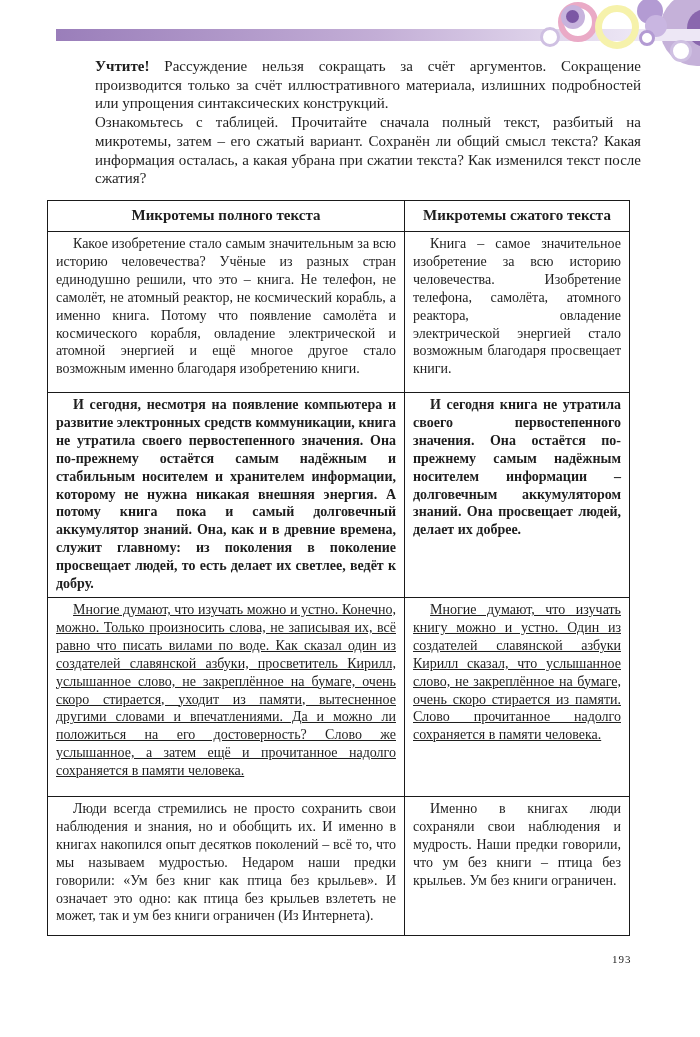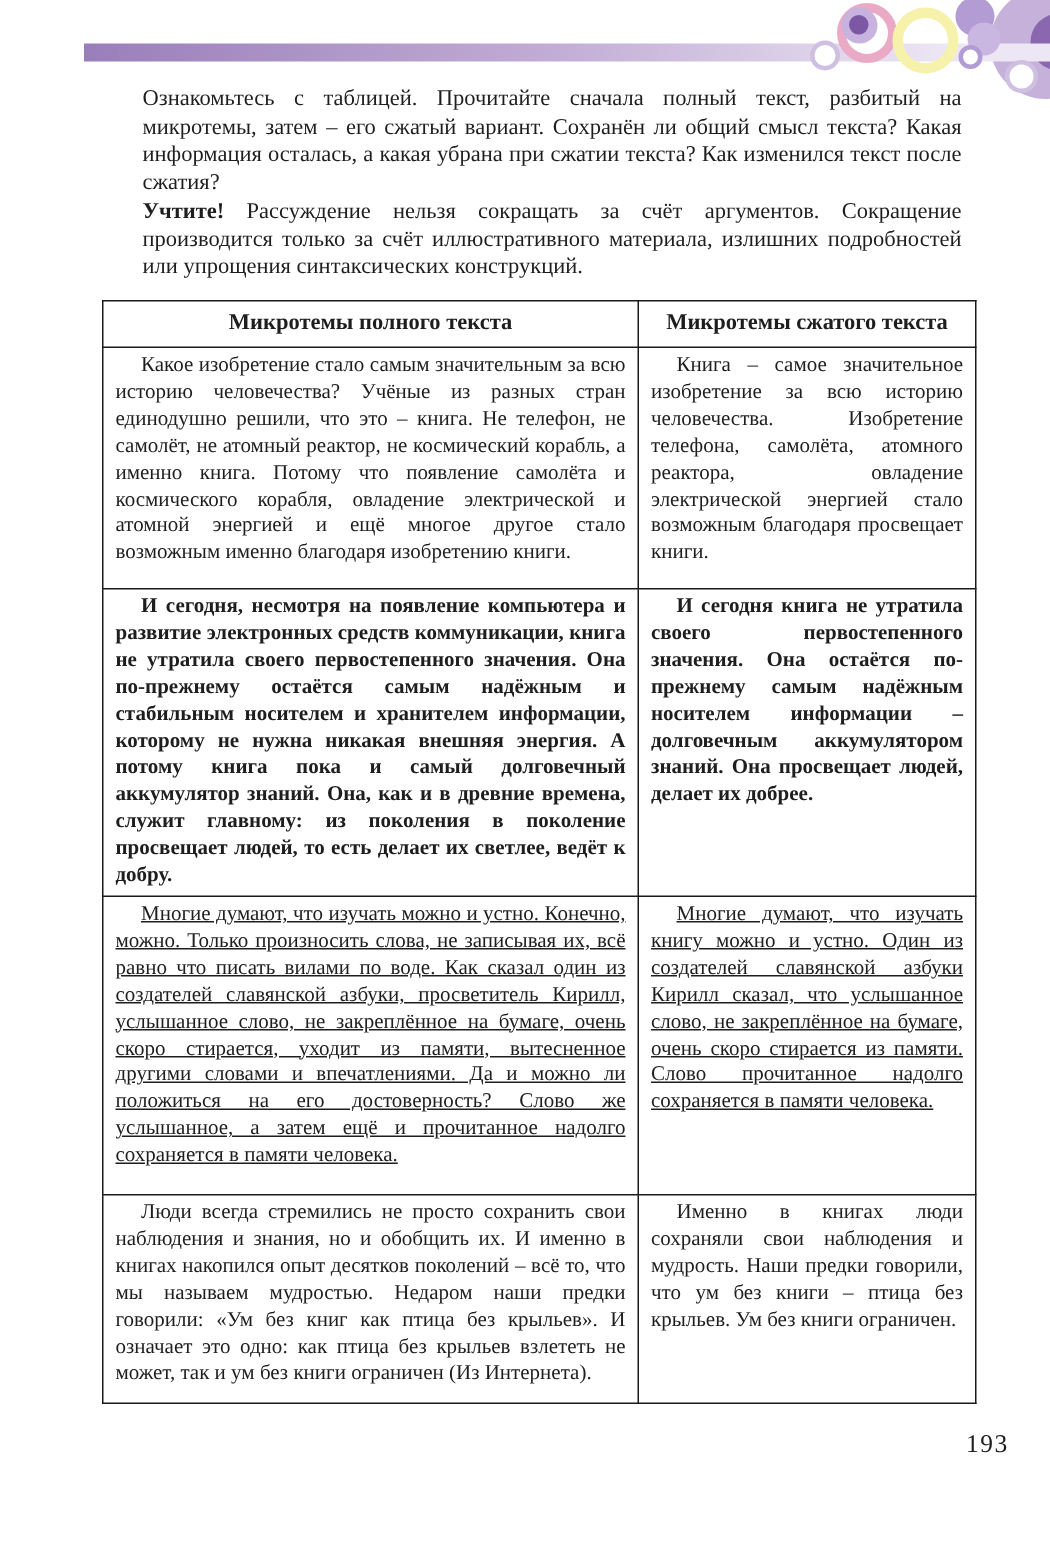--- a/index.html
+++ b/index.html
@@ -94,8 +94,8 @@
 </div>
 
 <div class="intro">
+  <p><b>Учтите!</b> <span>Рассуждение нельзя сокращать за счёт аргументов. Сокращение производится только за счёт иллюстративного материала, излишних подробностей или упрощения синтаксических конструкций.</span></p>
   <p>Ознакомьтесь с таблицей. Прочитайте сначала полный текст, разбитый на микротемы, затем – его сжатый вариант. Сохранён ли общий смысл текста? Какая информация осталась, а какая убрана при сжатии текста? Как изменился текст после сжатия?</p>
-  <p><b>Учтите!</b> <span>Рассуждение нельзя сокращать за счёт аргументов. Сокращение производится только за счёт иллюстративного материала, излишних подробностей или упрощения синтаксических конструкций.</span></p>
 </div>
 
 <table class="micro">

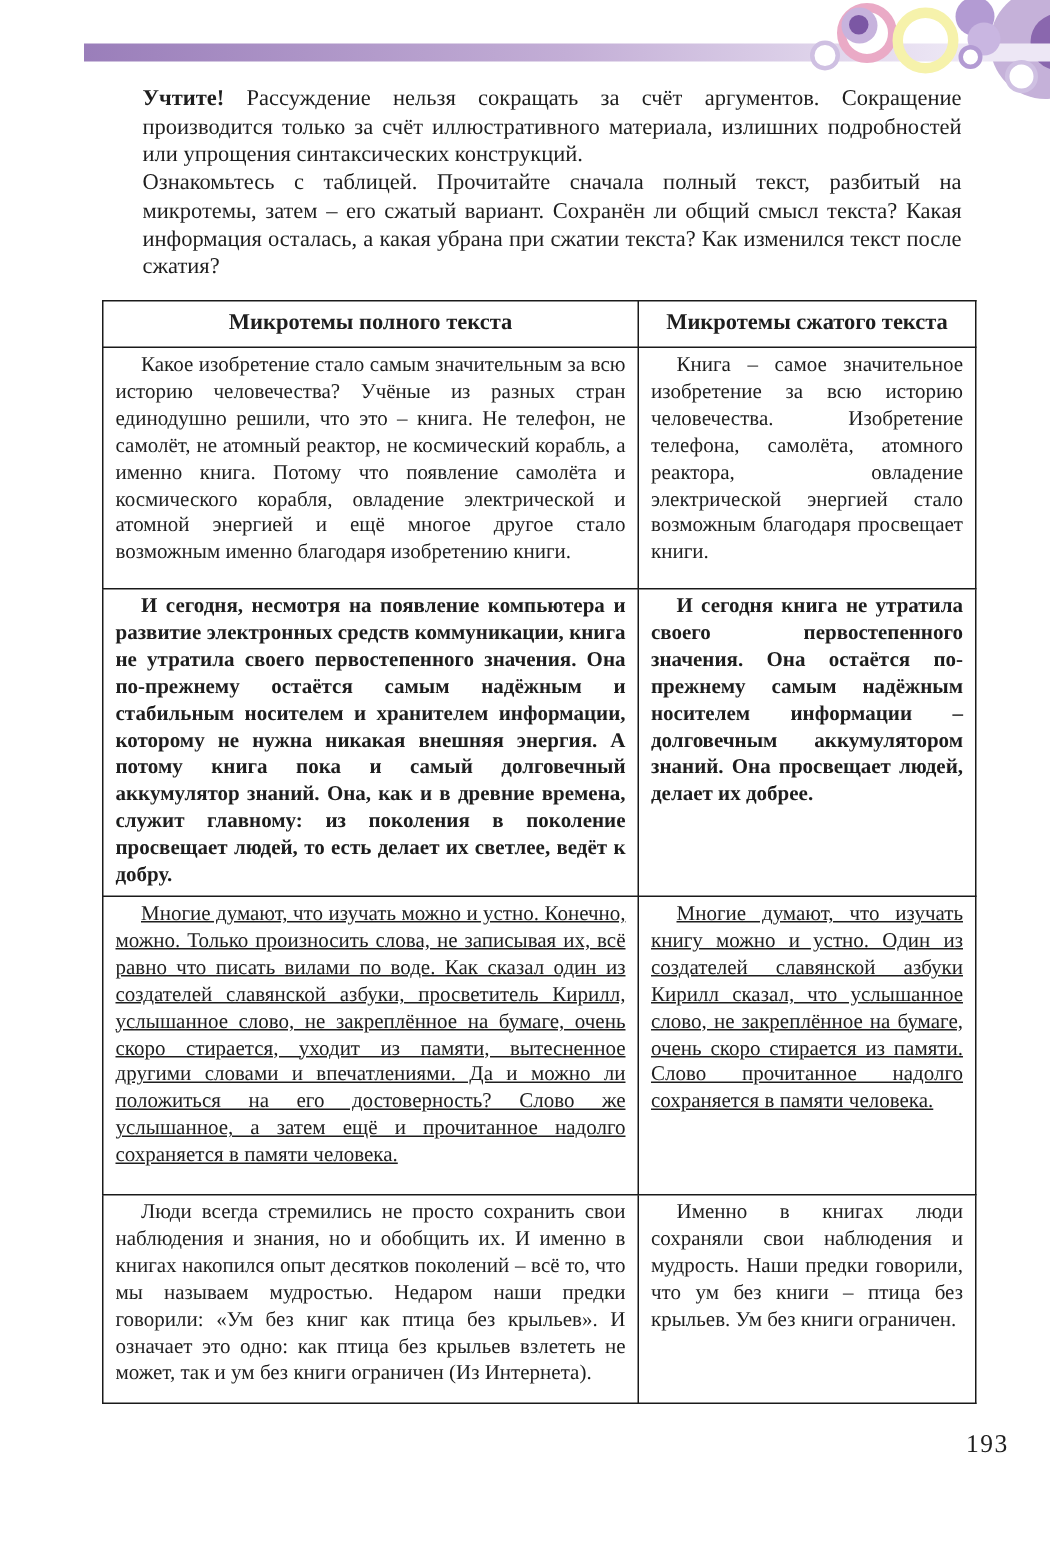--- a/index.html
+++ b/index.html
@@ -42,7 +42,7 @@
 
   
   table.micro {
-    position: absolute; left: 68px; top: 200px;
+    position: absolute; left: 47px; top: 200px;
     width: 582px;
     border-collapse: collapse;
     table-layout: fixed;

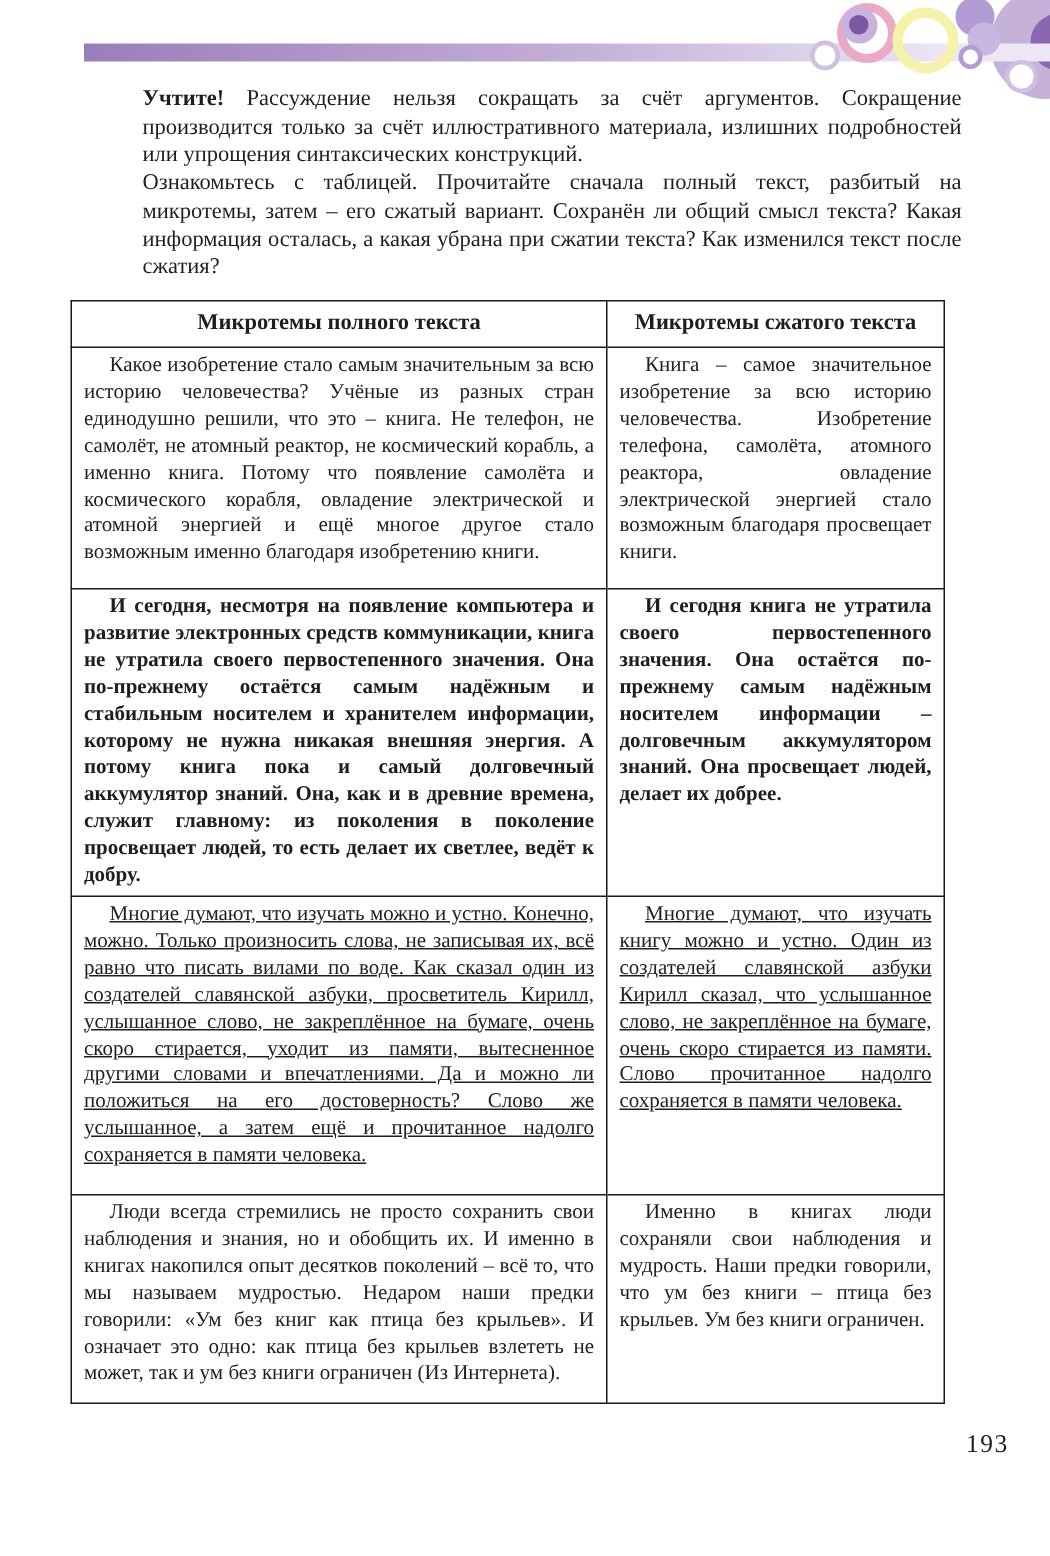--- a/index.html
+++ b/index.html
@@ -71,8 +71,8 @@
 
   
   .page-number {
-    position: absolute; left: 644px; top: 953px;
-    font-size: 17px; letter-spacing: 1px;
+    position: absolute; left: 612px; top: 953px;
+    font-size: 11px; letter-spacing: 1px;
   }
 </style>
 </head>

